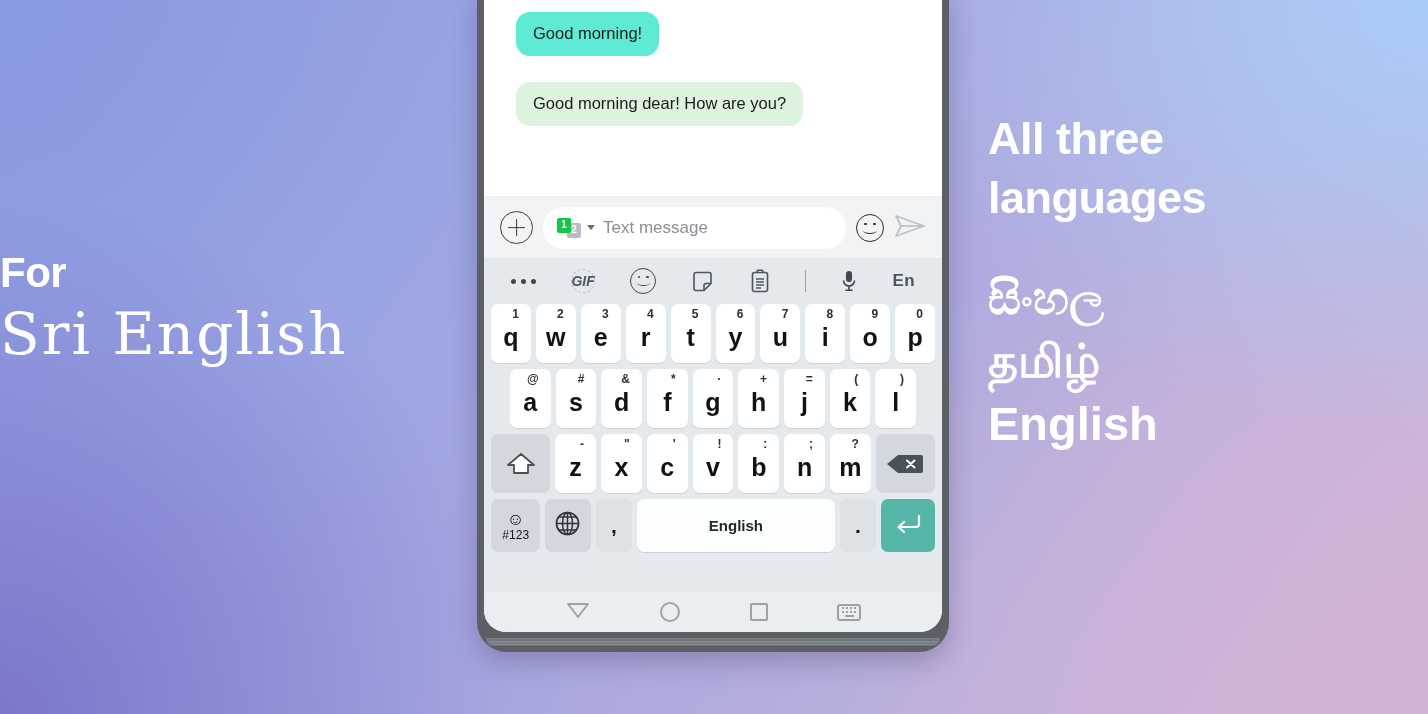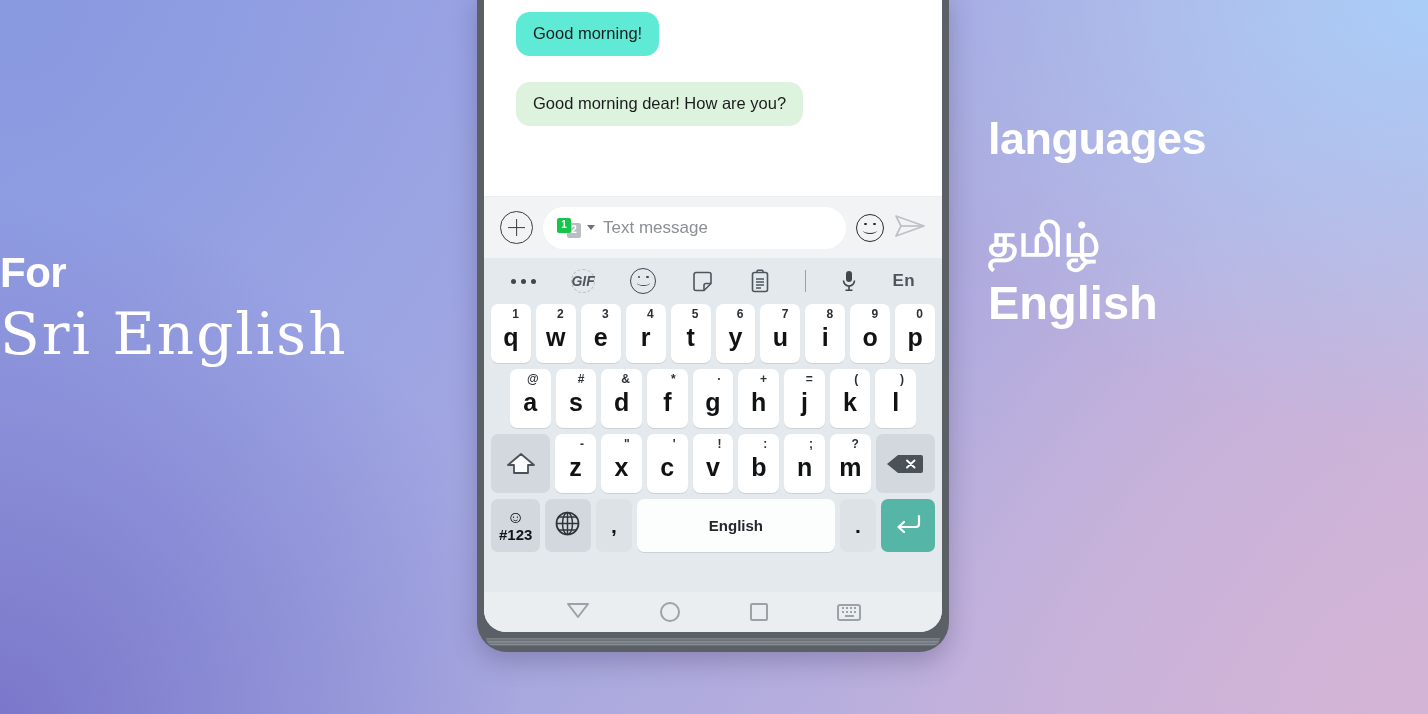--- a/index.html
+++ b/index.html
@@ -280,6 +280,7 @@
 
 <div class="right-copy">
   <div class="headline">
+    <div>All three</div>
     <div>languages</div>
   </div>
   <div class="langs">

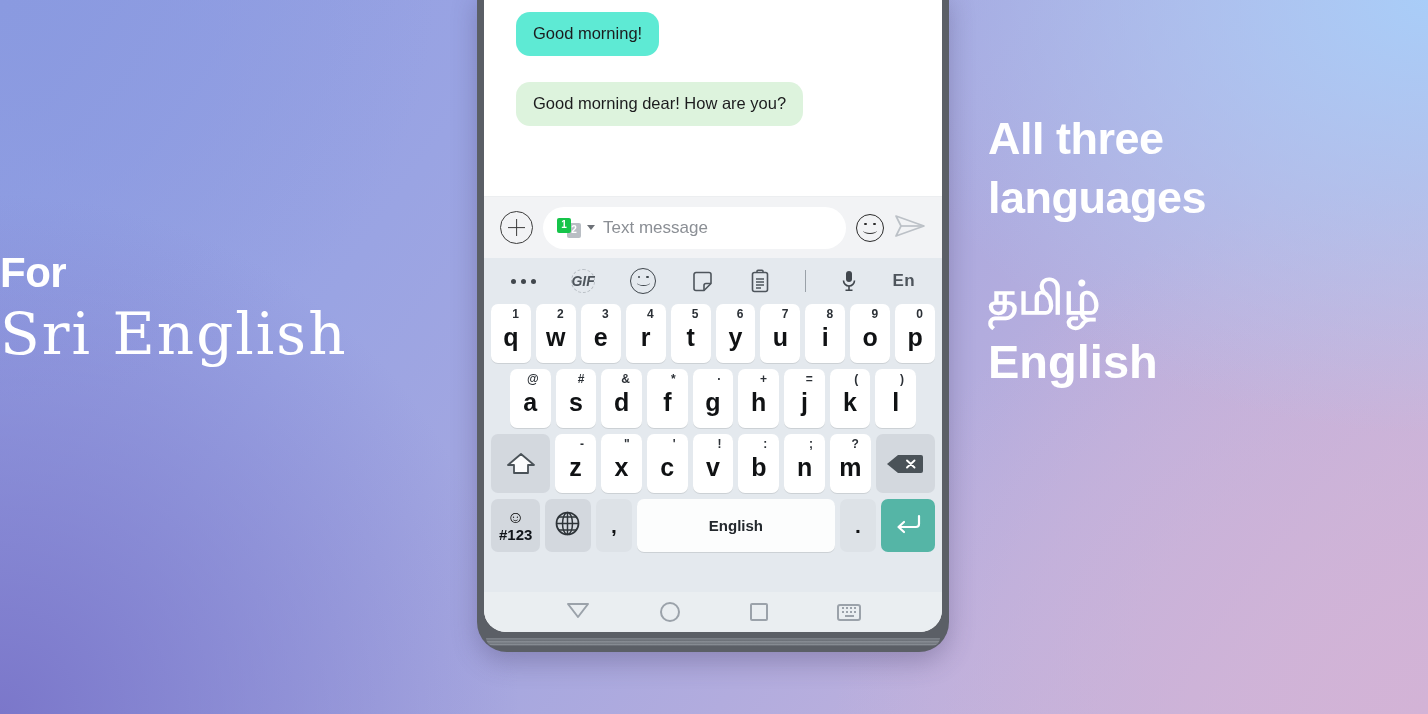--- a/index.html
+++ b/index.html
@@ -284,6 +284,7 @@
     <div>languages</div>
   </div>
   <div class="langs">
+    <div class="lang sinhala">සිංහල</div>
     <div class="lang tamil">தமிழ்</div>
     <div class="lang">English</div>
   </div>

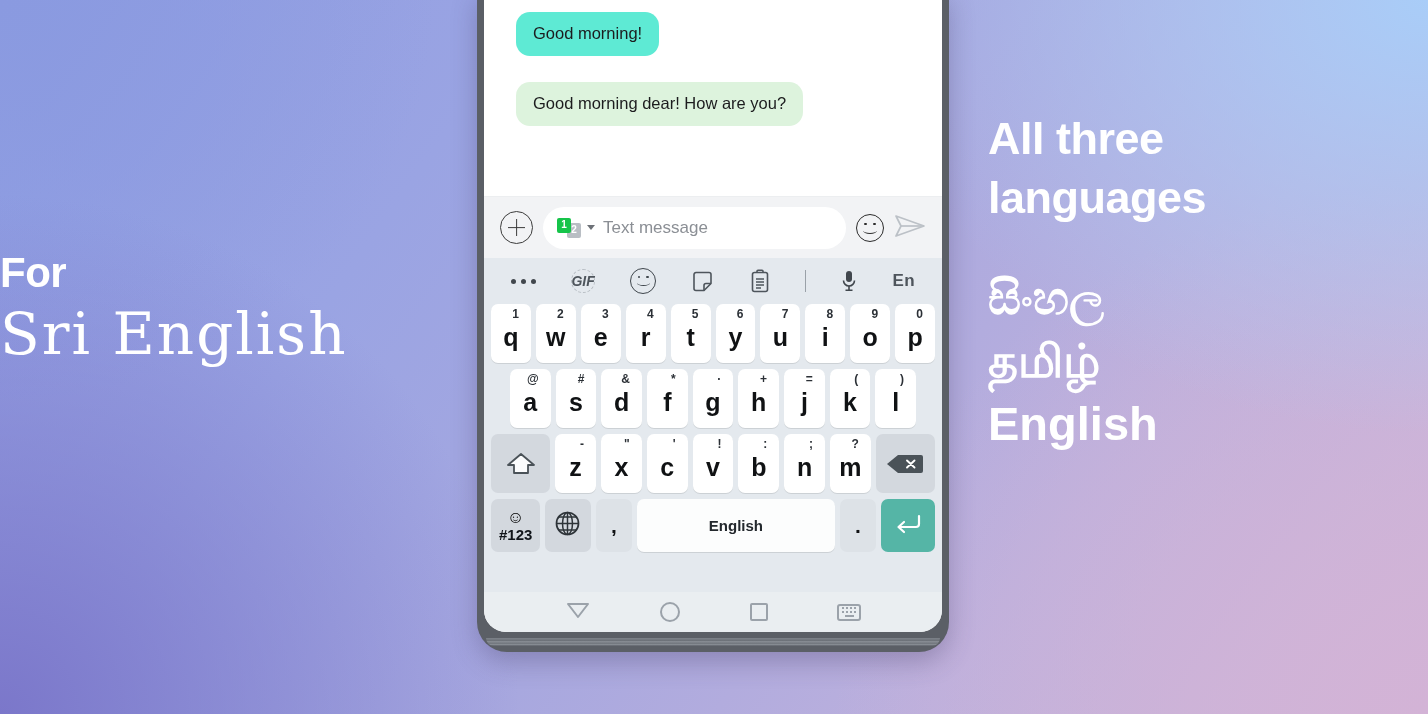--- a/index.html
+++ b/index.html
@@ -244,7 +244,7 @@
   .kb-row.r4 .key { height: 53px; }
   .key.sym123 { flex: 1.15 1 0; flex-direction: column; gap: 1px; }
   .key.sym123 .glyph { font-size: 17px; line-height: 1; margin:0; }
-  .key.sym123 .sub { font-size: 15px; font-weight: bold; color:#11151a; line-height:1; }
+  .key.sym123 .sub { font-size: 12px; font-weight: normal; color:#11151a; line-height:1; }
   .key.globe { flex: 1.05 1 0; }
   .key.comma, .key.period { flex: 0.85 1 0; background:#dde2e7; box-shadow:none; }
   .key.comma .main, .key.period .main { font-size: 21px; margin-top: 0; }

